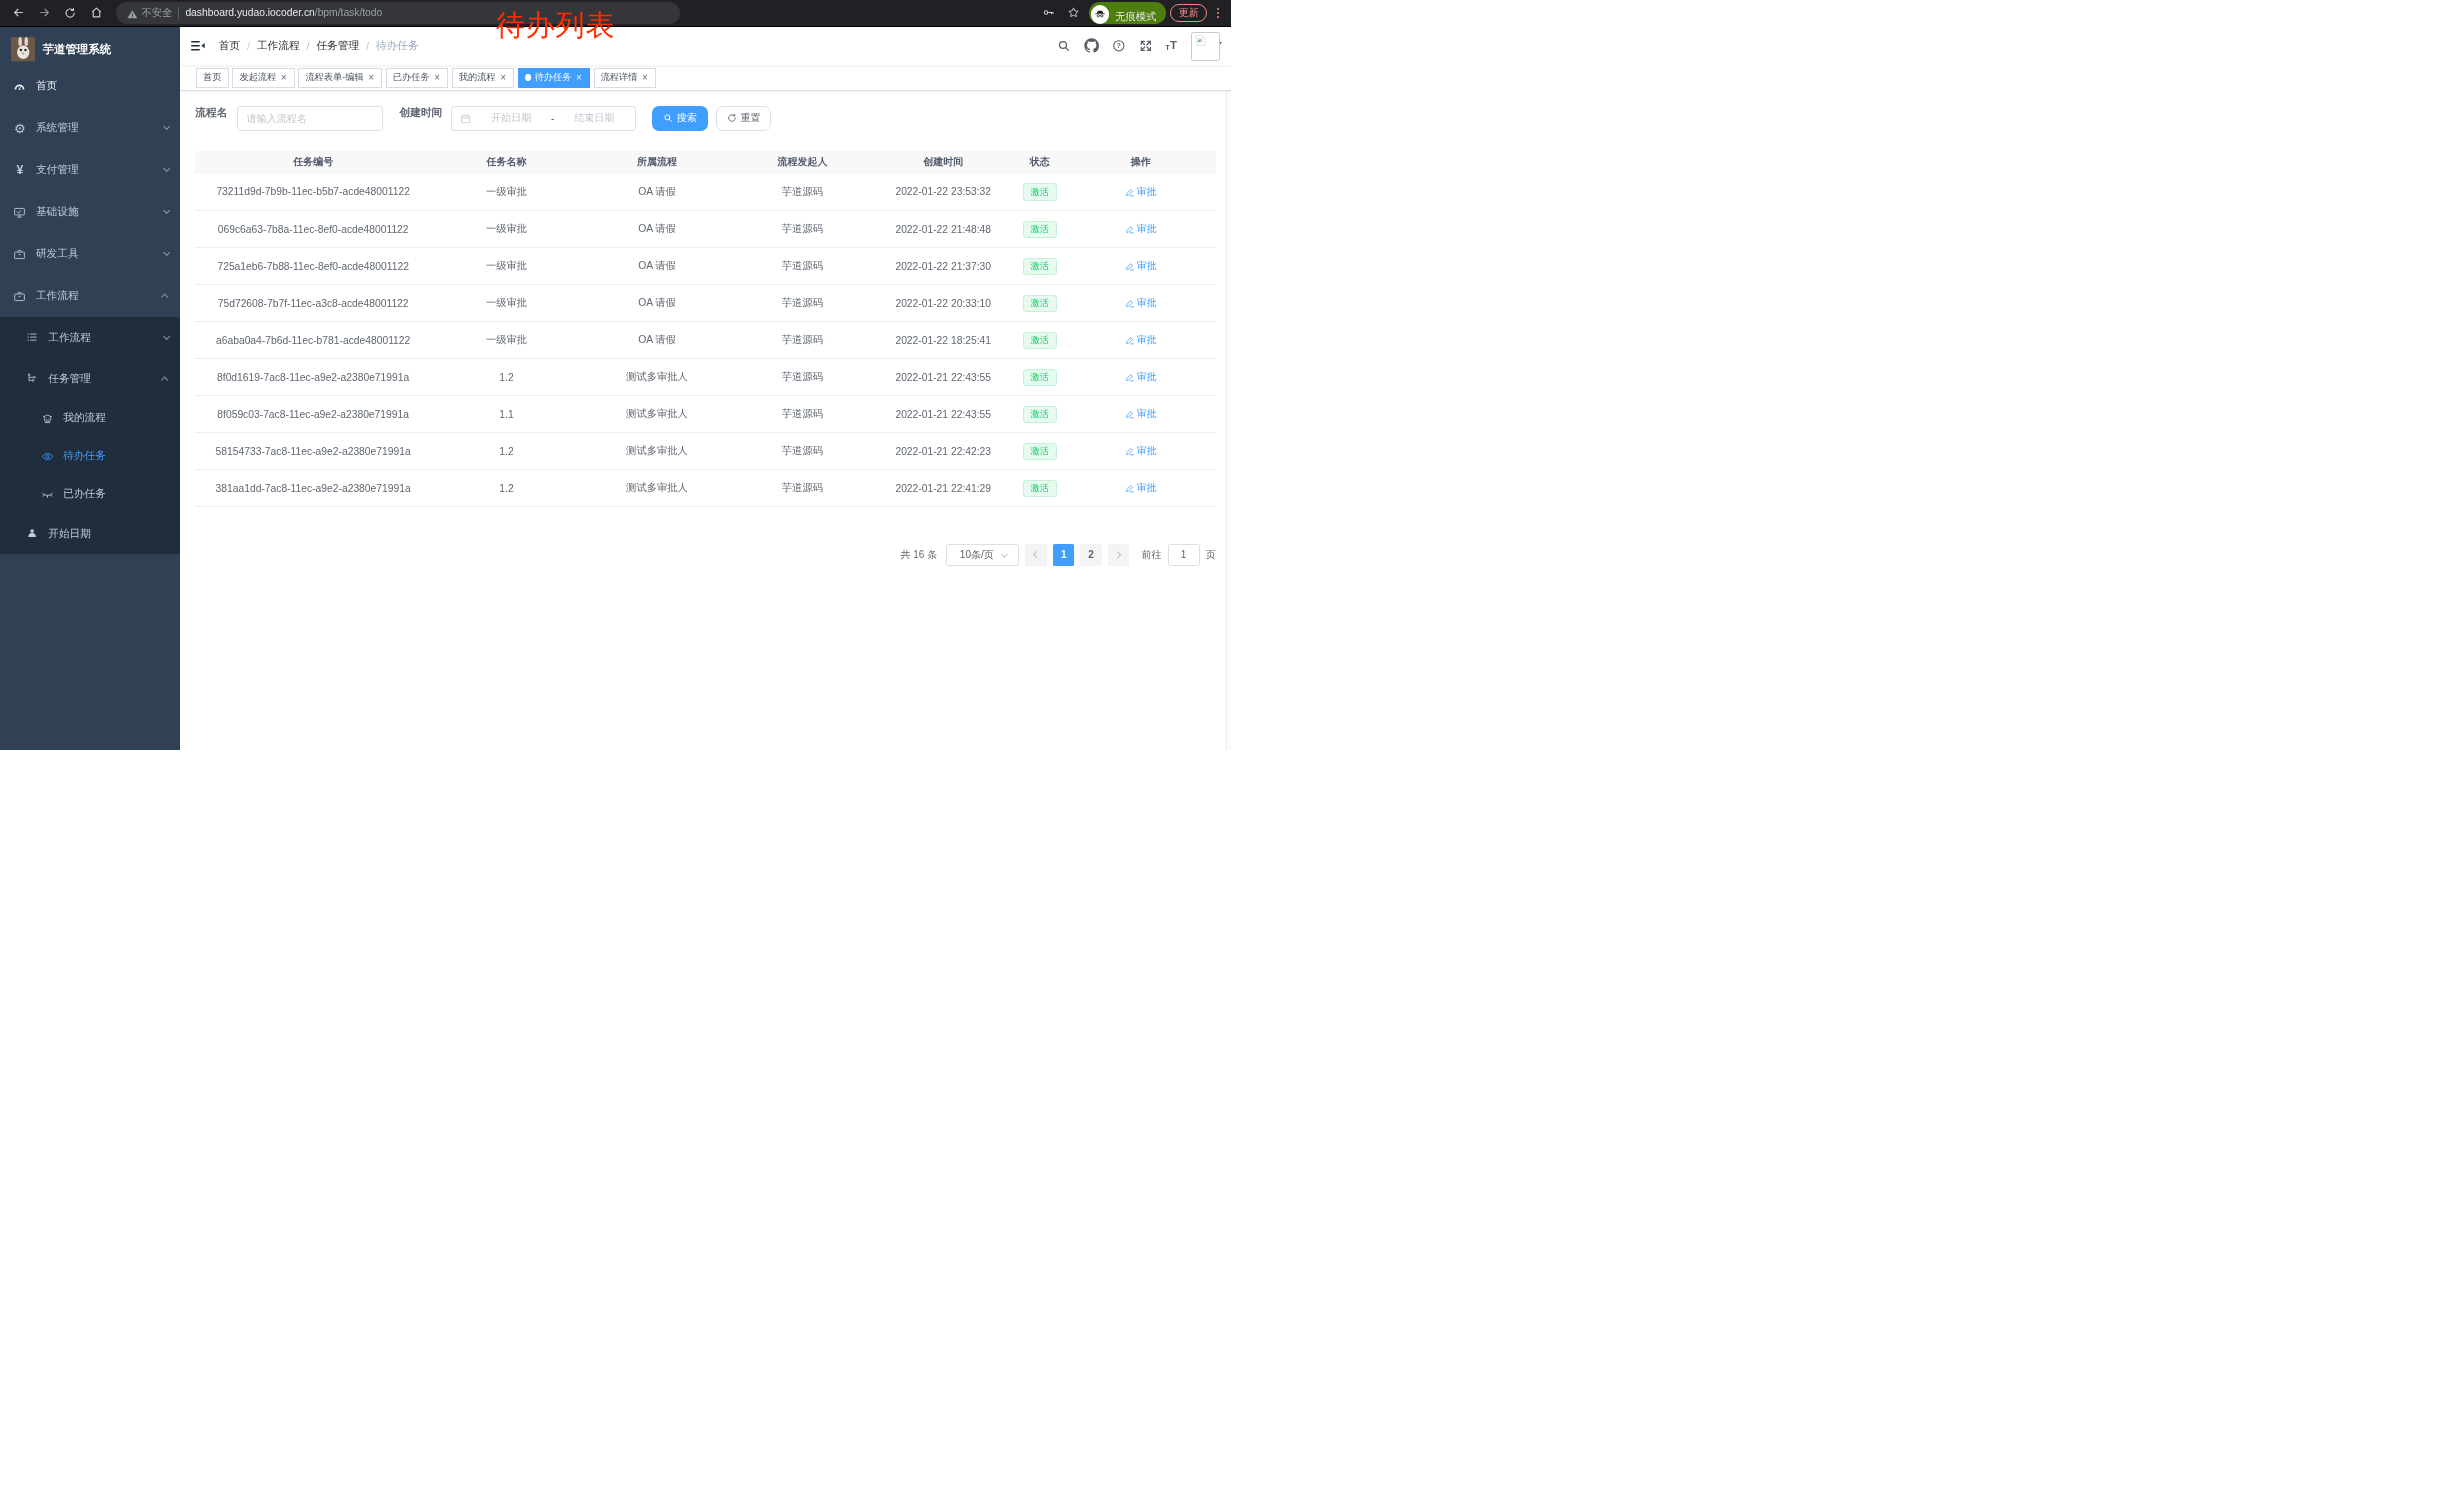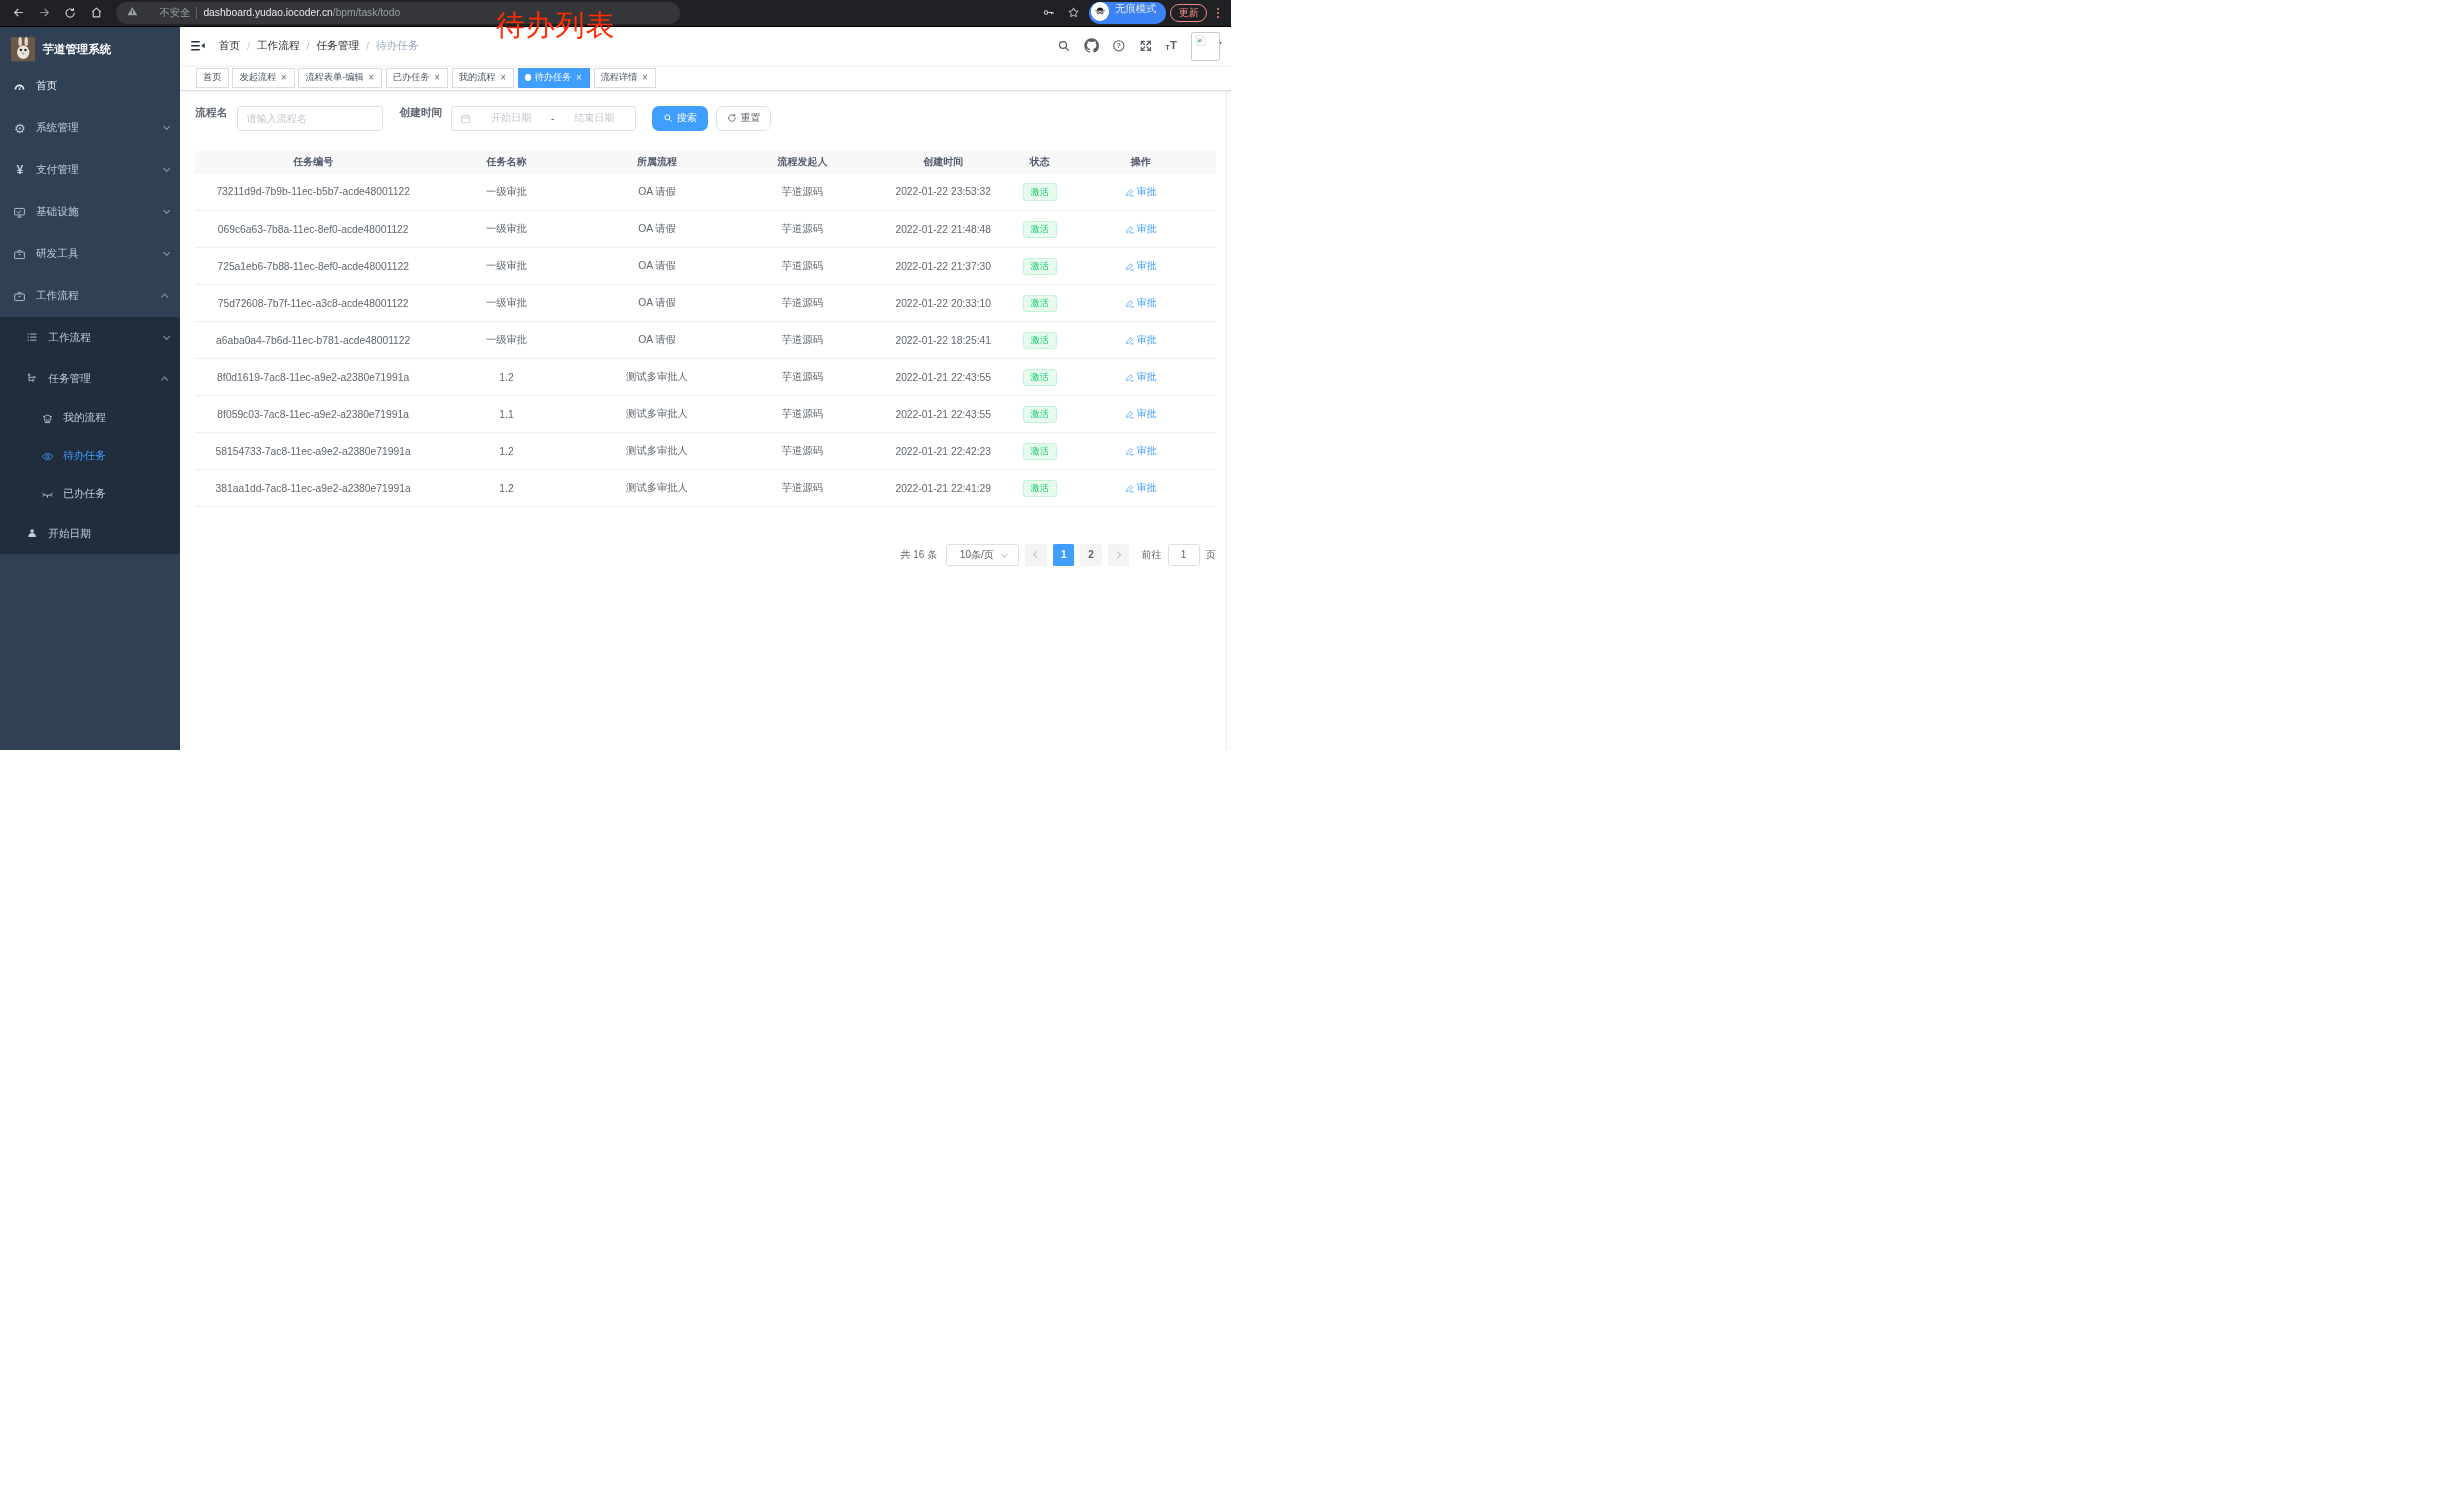--- a/index.html
+++ b/index.html
@@ -18,7 +18,7 @@
   .b-ico.dim{ color:#8f9398; }
   .url-pill{ height:21.4px; background:var(--pill); border-radius:10.7px; display:flex; align-items:center;
              padding:0 10.7px; gap:6.1px; width:564px; margin-left:4.6px; }
-  .url-pill .sec{ color:#9aa0a6; font-size:10.3px; display:flex; align-items:flex-start; gap:22px;}
+  .url-pill .sec{ color:#9aa0a6; font-size:10.3px; display:flex; align-items:flex-end; gap:4px;}
   .url-div{ width:0.8px; height:11.4px; background:#5f6368; }
   .url-text{ font-size:10.3px; color:#e8eaed; white-space:nowrap;}
   .url-text .path{ color:#9aa0a6; }

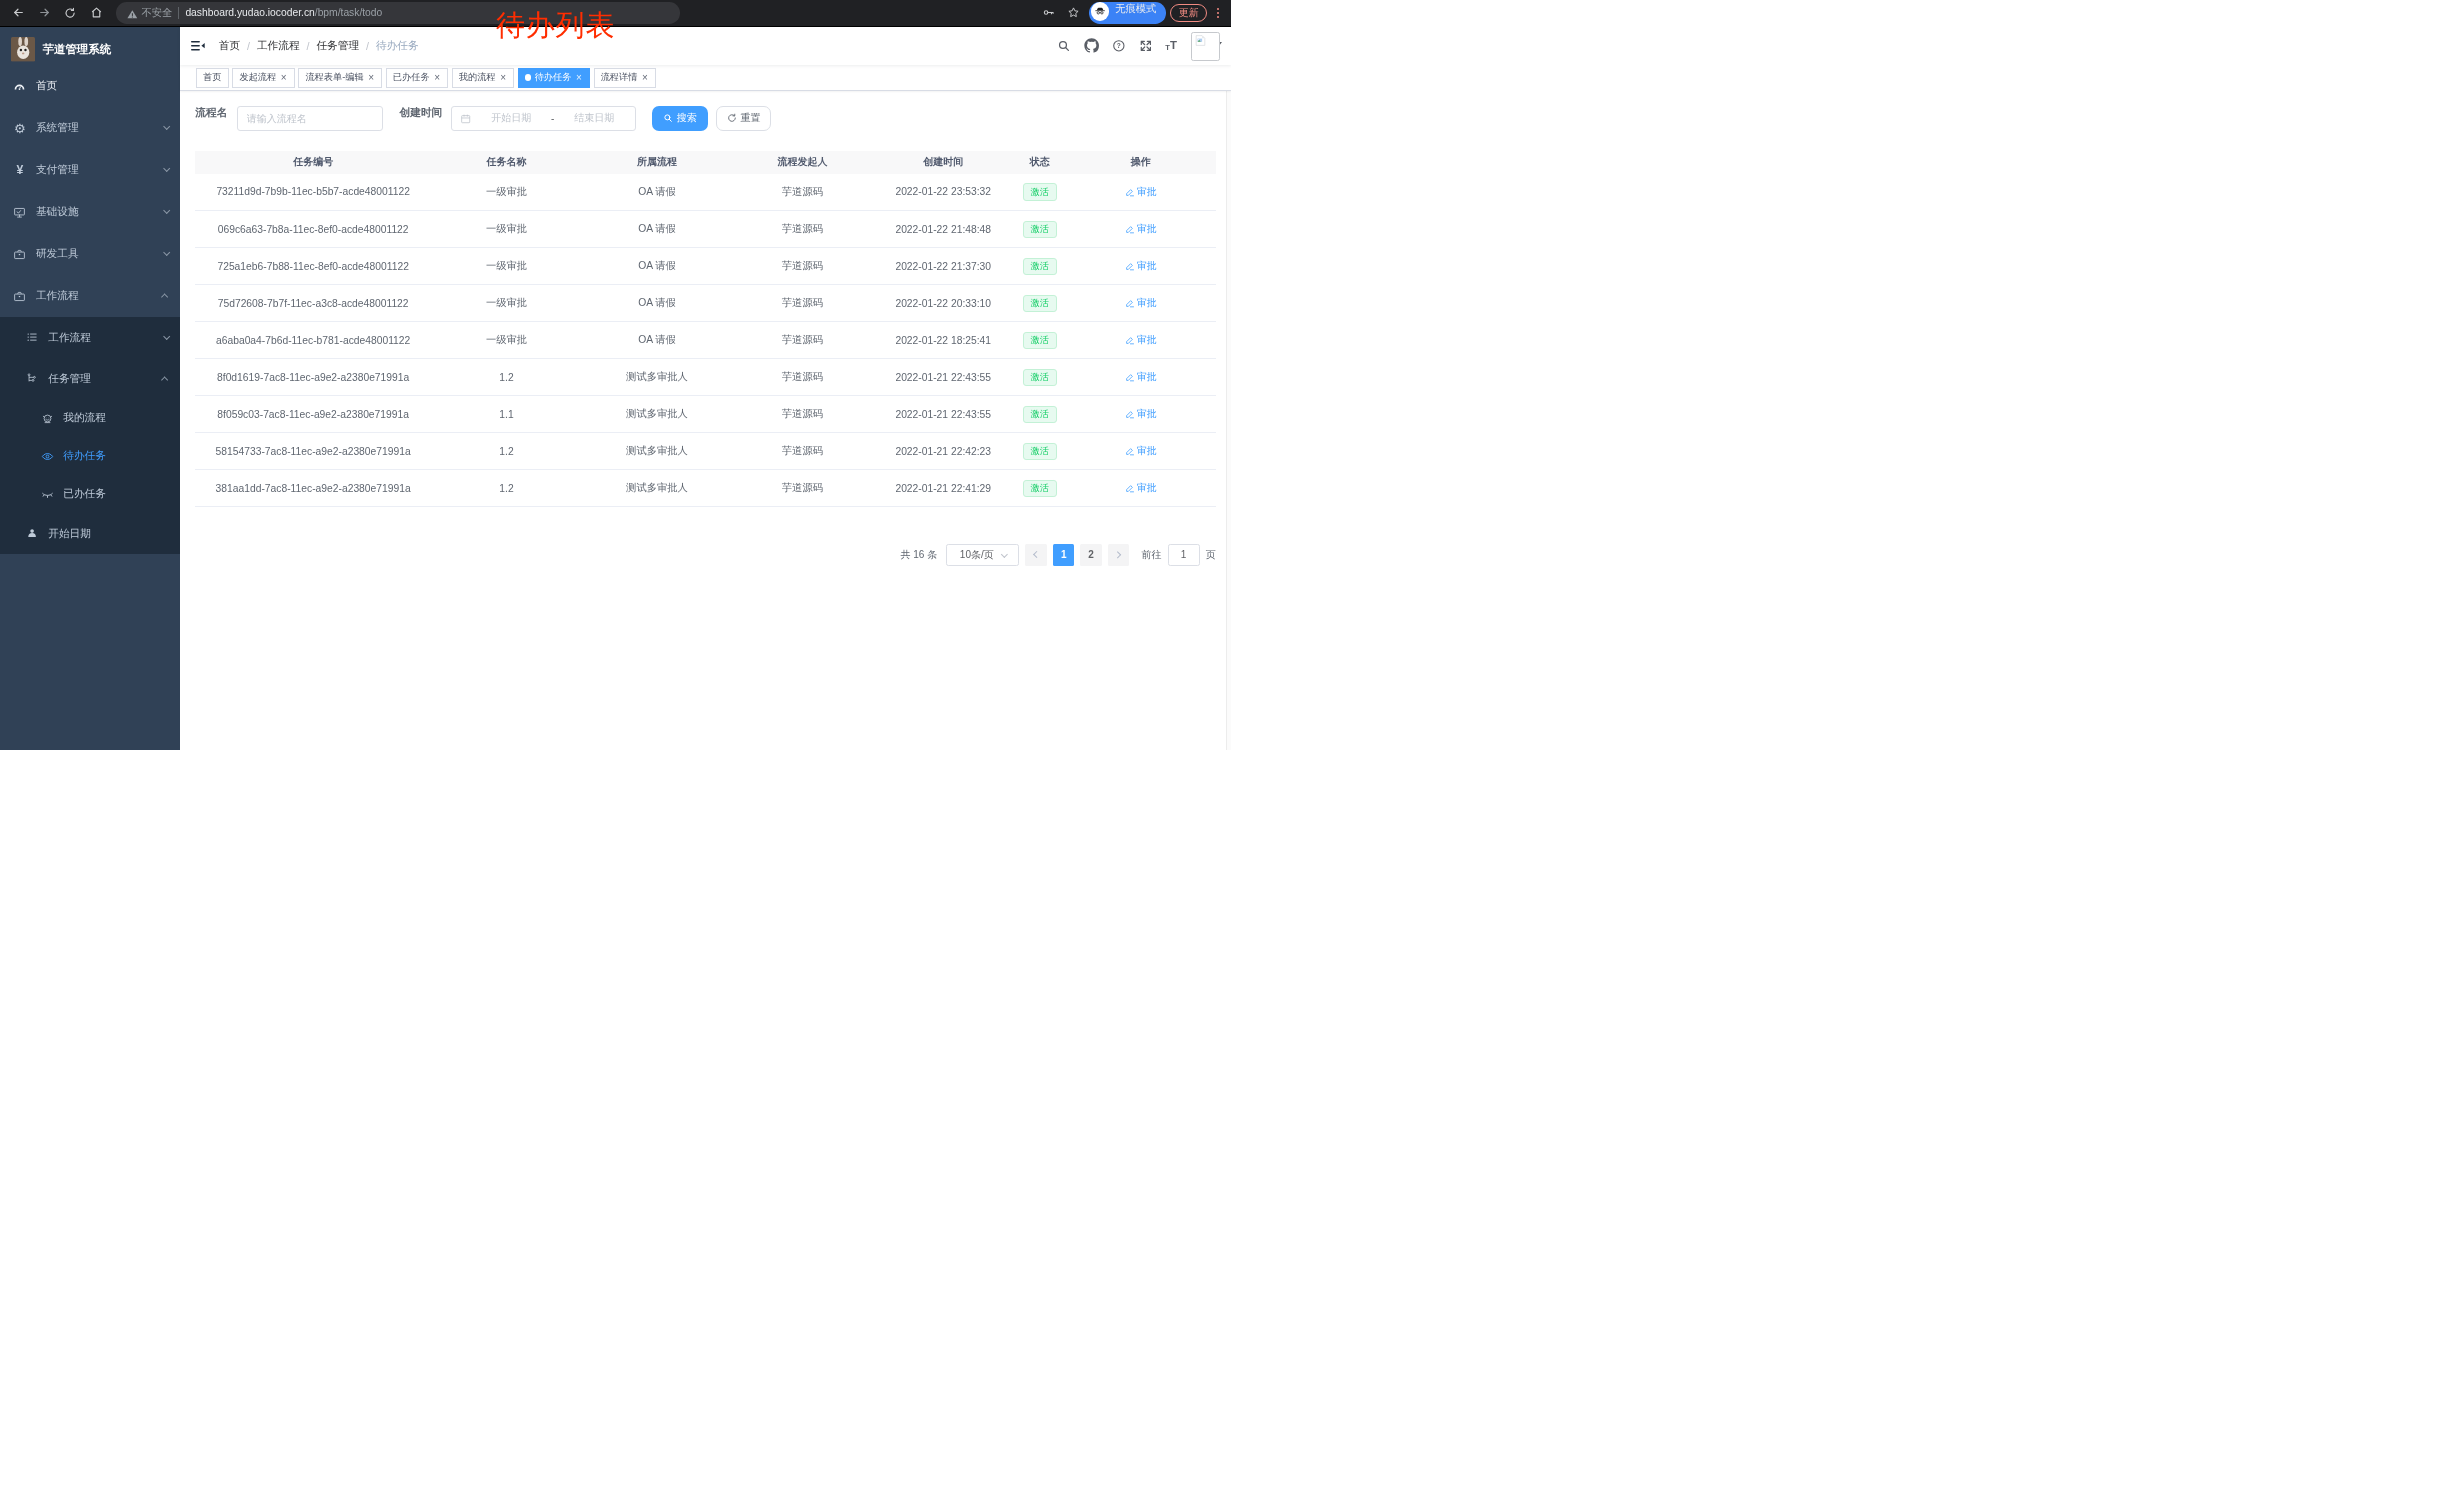--- a/index.html
+++ b/index.html
@@ -23,7 +23,7 @@
   .url-text{ font-size:10.3px; color:#e8eaed; white-space:nowrap;}
   .url-text .path{ color:#9aa0a6; }
   .b-spacer{ flex:1; }
-  .incog-chip{ height:21.4px; background:#3b82f6; border-radius:10.7px; display:flex; align-items:flex-start; gap:6.1px; padding:0 9.2px 0 1.5px;}
+  .incog-chip{ height:21.4px; background:#4d7c0f; border-radius:10.7px; display:flex; align-items:flex-end; gap:6.1px; padding:0 9.2px 0 1.5px;}
   .incog-circ{ width:18.3px; height:18.3px; background:#fff; border-radius:50%; display:flex; align-items:center; justify-content:center;}
   .incog-label{ color:#e8eaed; font-size:10.3px; }
   .update-btn{ height:18.3px; border:0.8px solid var(--salmon); color:var(--salmon); border-radius:9.2px;

